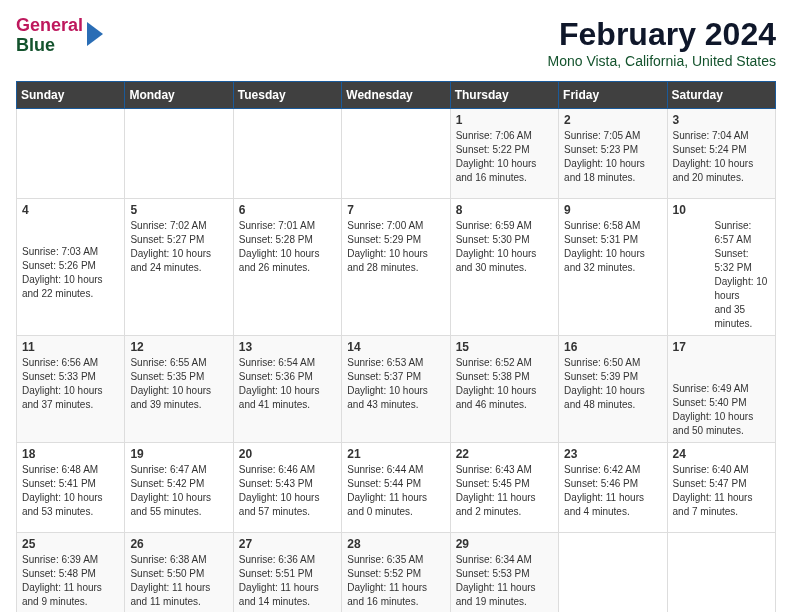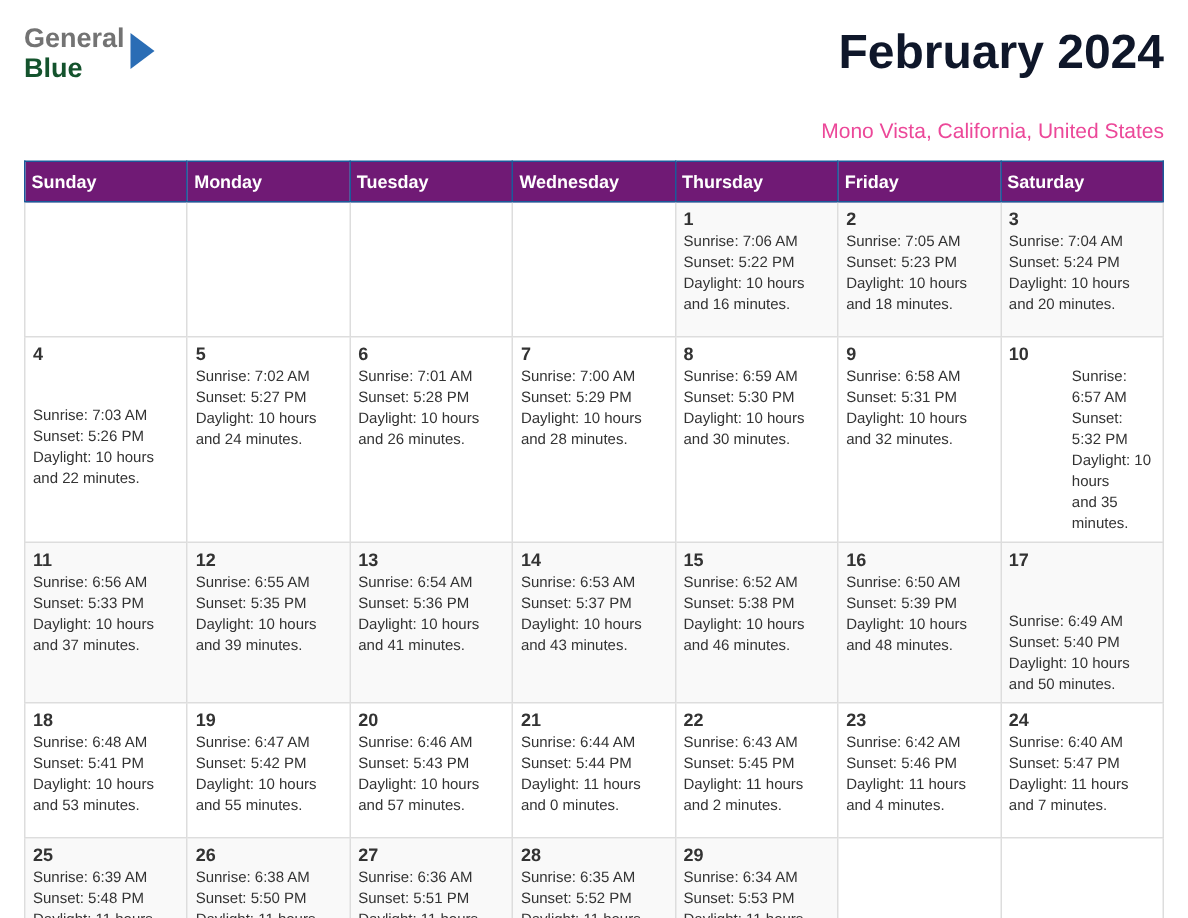--- a/index.html
+++ b/index.html
@@ -27,7 +27,7 @@
       line-height: 1.1;
     }
     .logo-text span {
-      color: #737373;
+      color: #be185d;
     }
     .logo-arrow {
       width: 0;

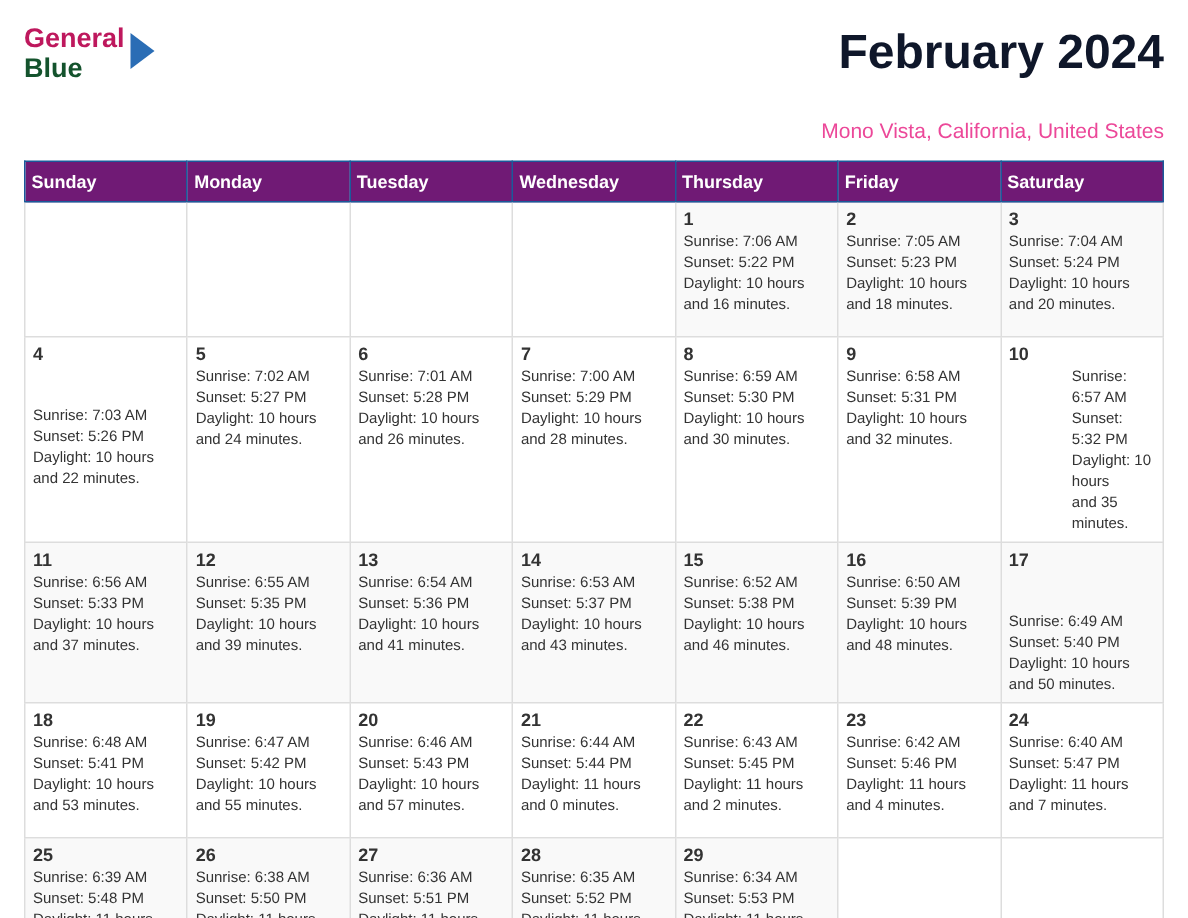--- a/index.html
+++ b/index.html
@@ -48,8 +48,7 @@
     }
     .location {
       font-size: 14px;
-      color: #ec4899;
-      margin-top: 26px;
+      color: #14532d;
     }
     table {
       width: 100%;

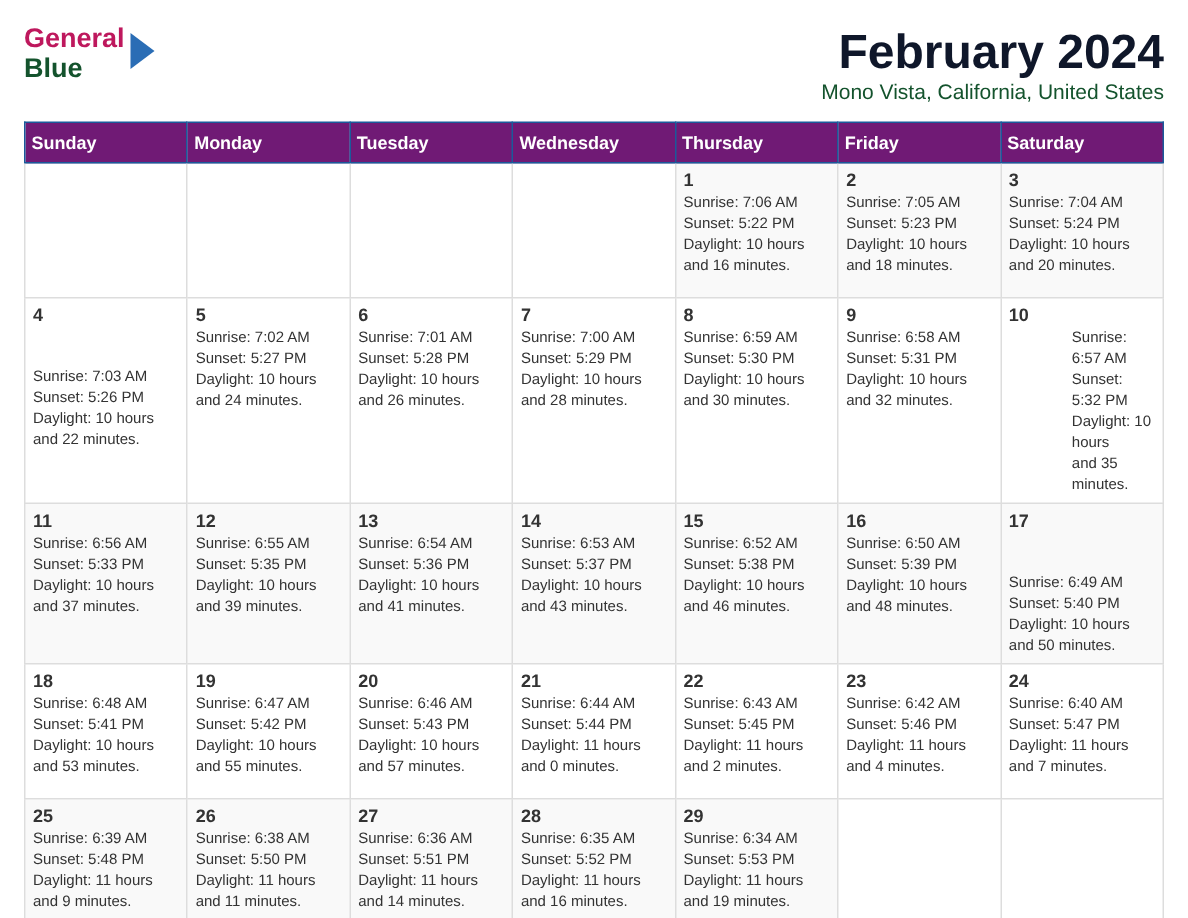--- a/index.html
+++ b/index.html
@@ -56,7 +56,7 @@
       table-layout: fixed;
     }
     thead tr th {
-      background: #701a75;
+      background: #404040;
       color: #fff;
       font-size: 12px;
       padding: 6px 4px;

